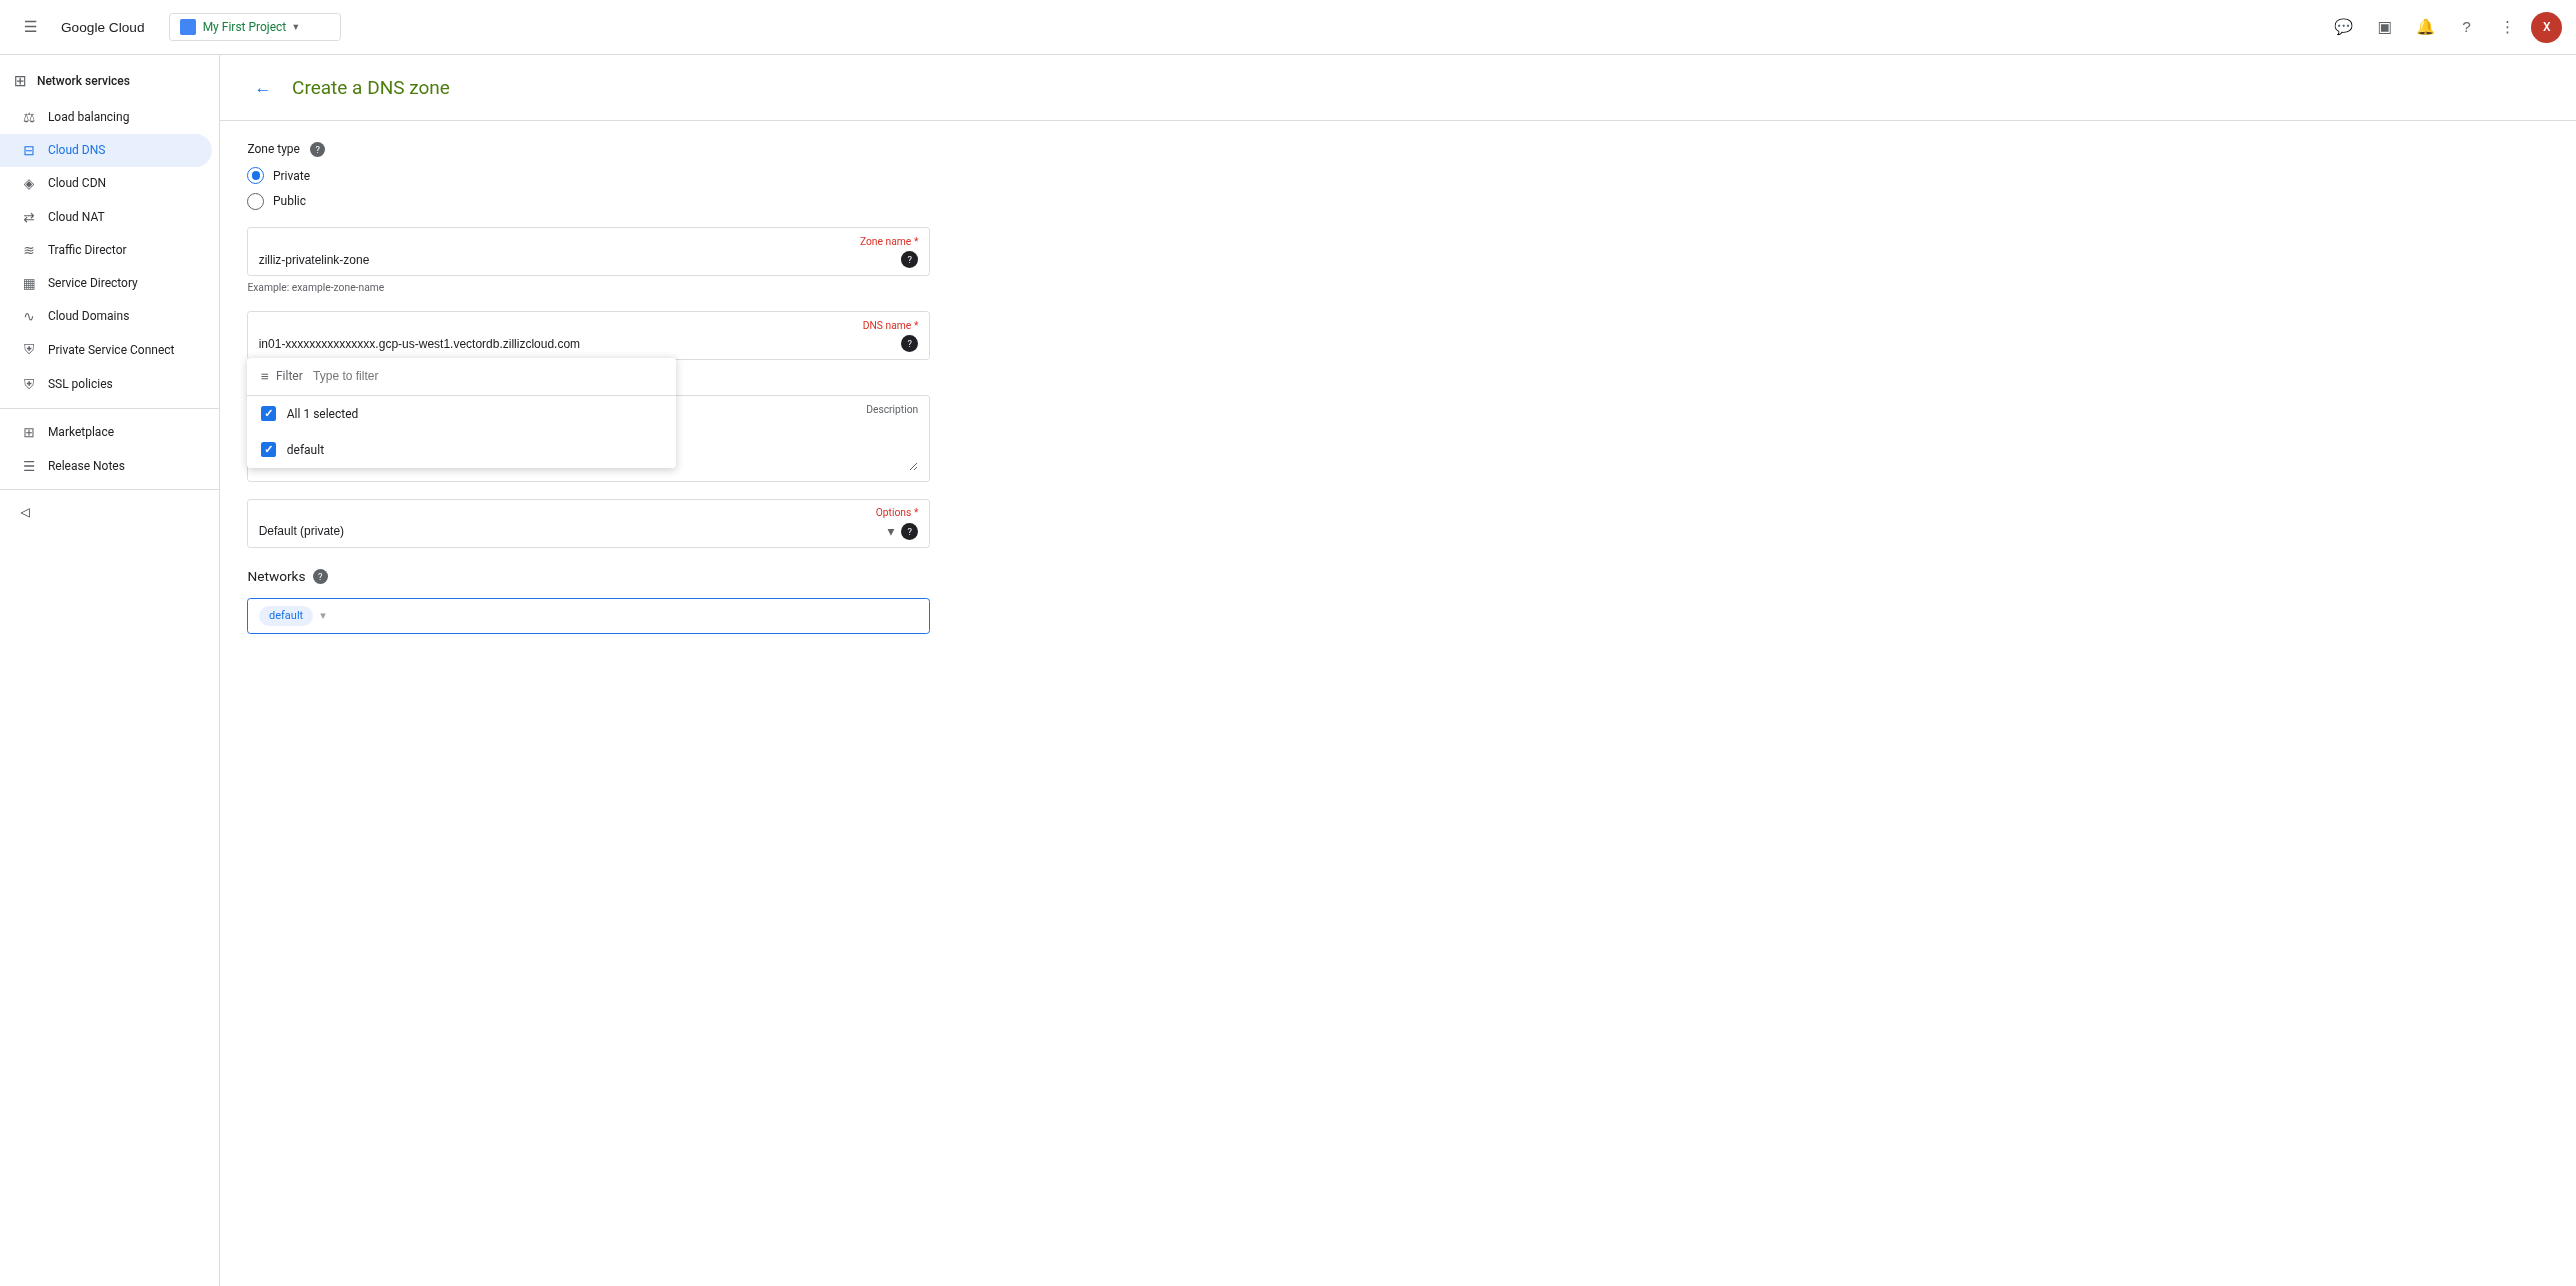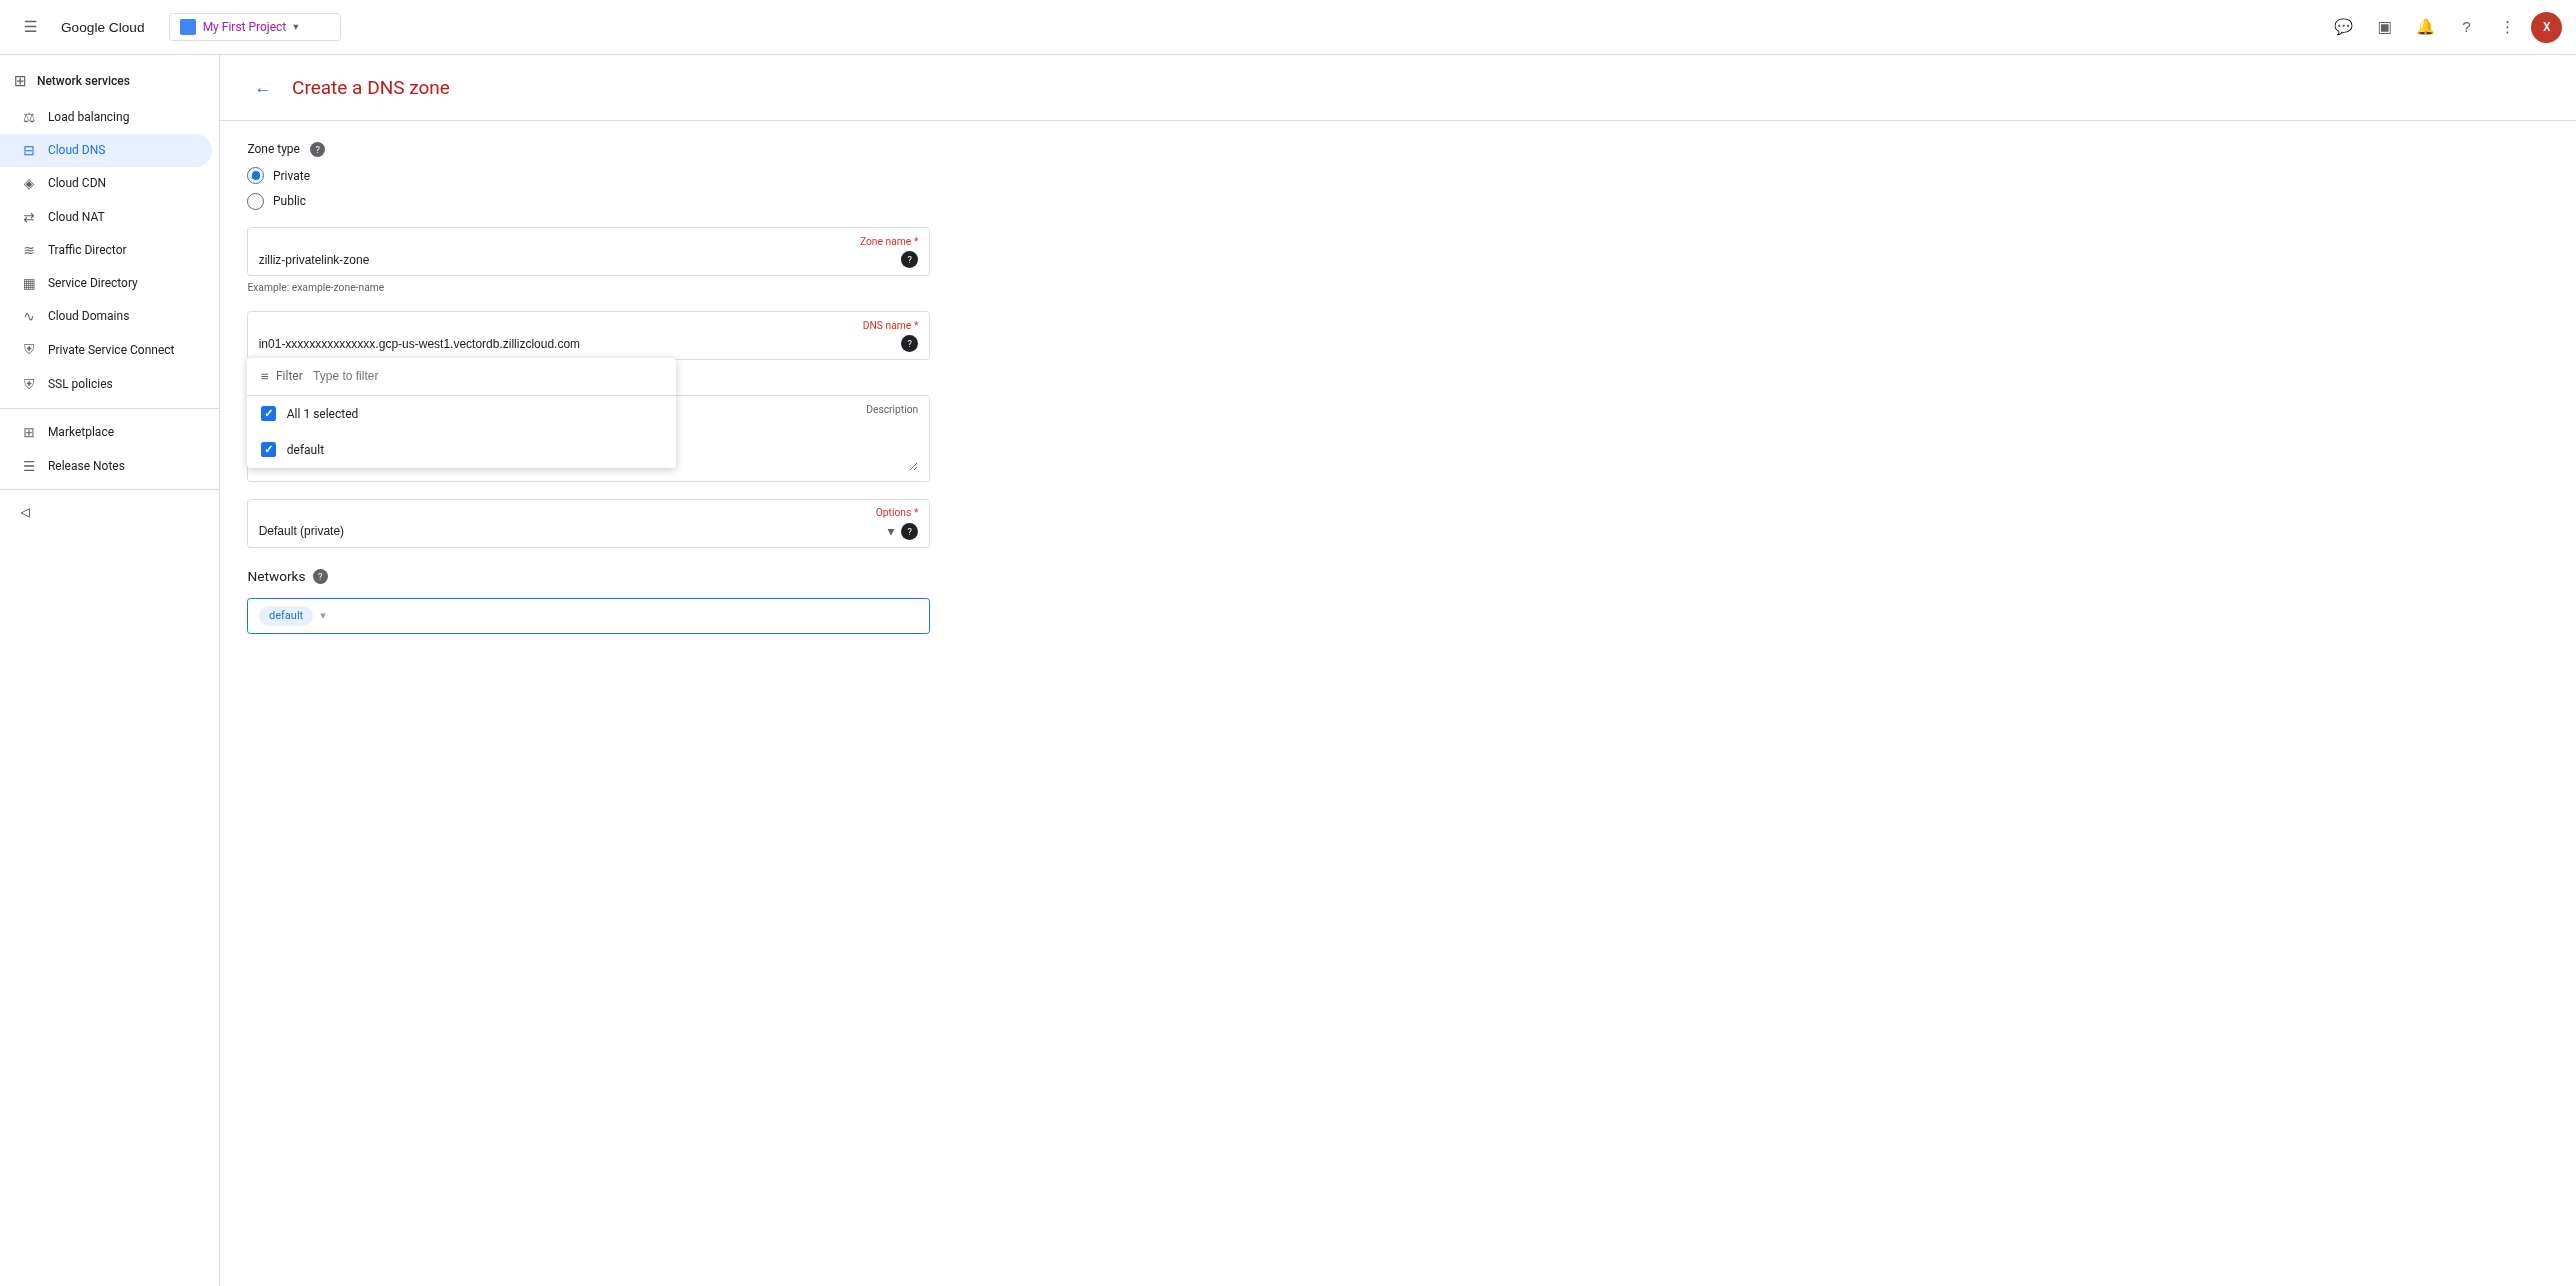--- a/index.html
+++ b/index.html
@@ -26,7 +26,7 @@
       padding: 5.1px 10.3px; cursor: pointer; min-width: 172px;
     }
     .project-icon { width: 15.4px; height: 15.4px; background: #4285f4; border-radius: 1.7px; }
-    .project-name { font-size: 12px; color: #a21caf; }
+    .project-name { font-size: 12px; color: #15803d; }
     .chevron-down { color: #5f6368; font-size: 10.3px; }
     .search-bar {
       flex: 1;

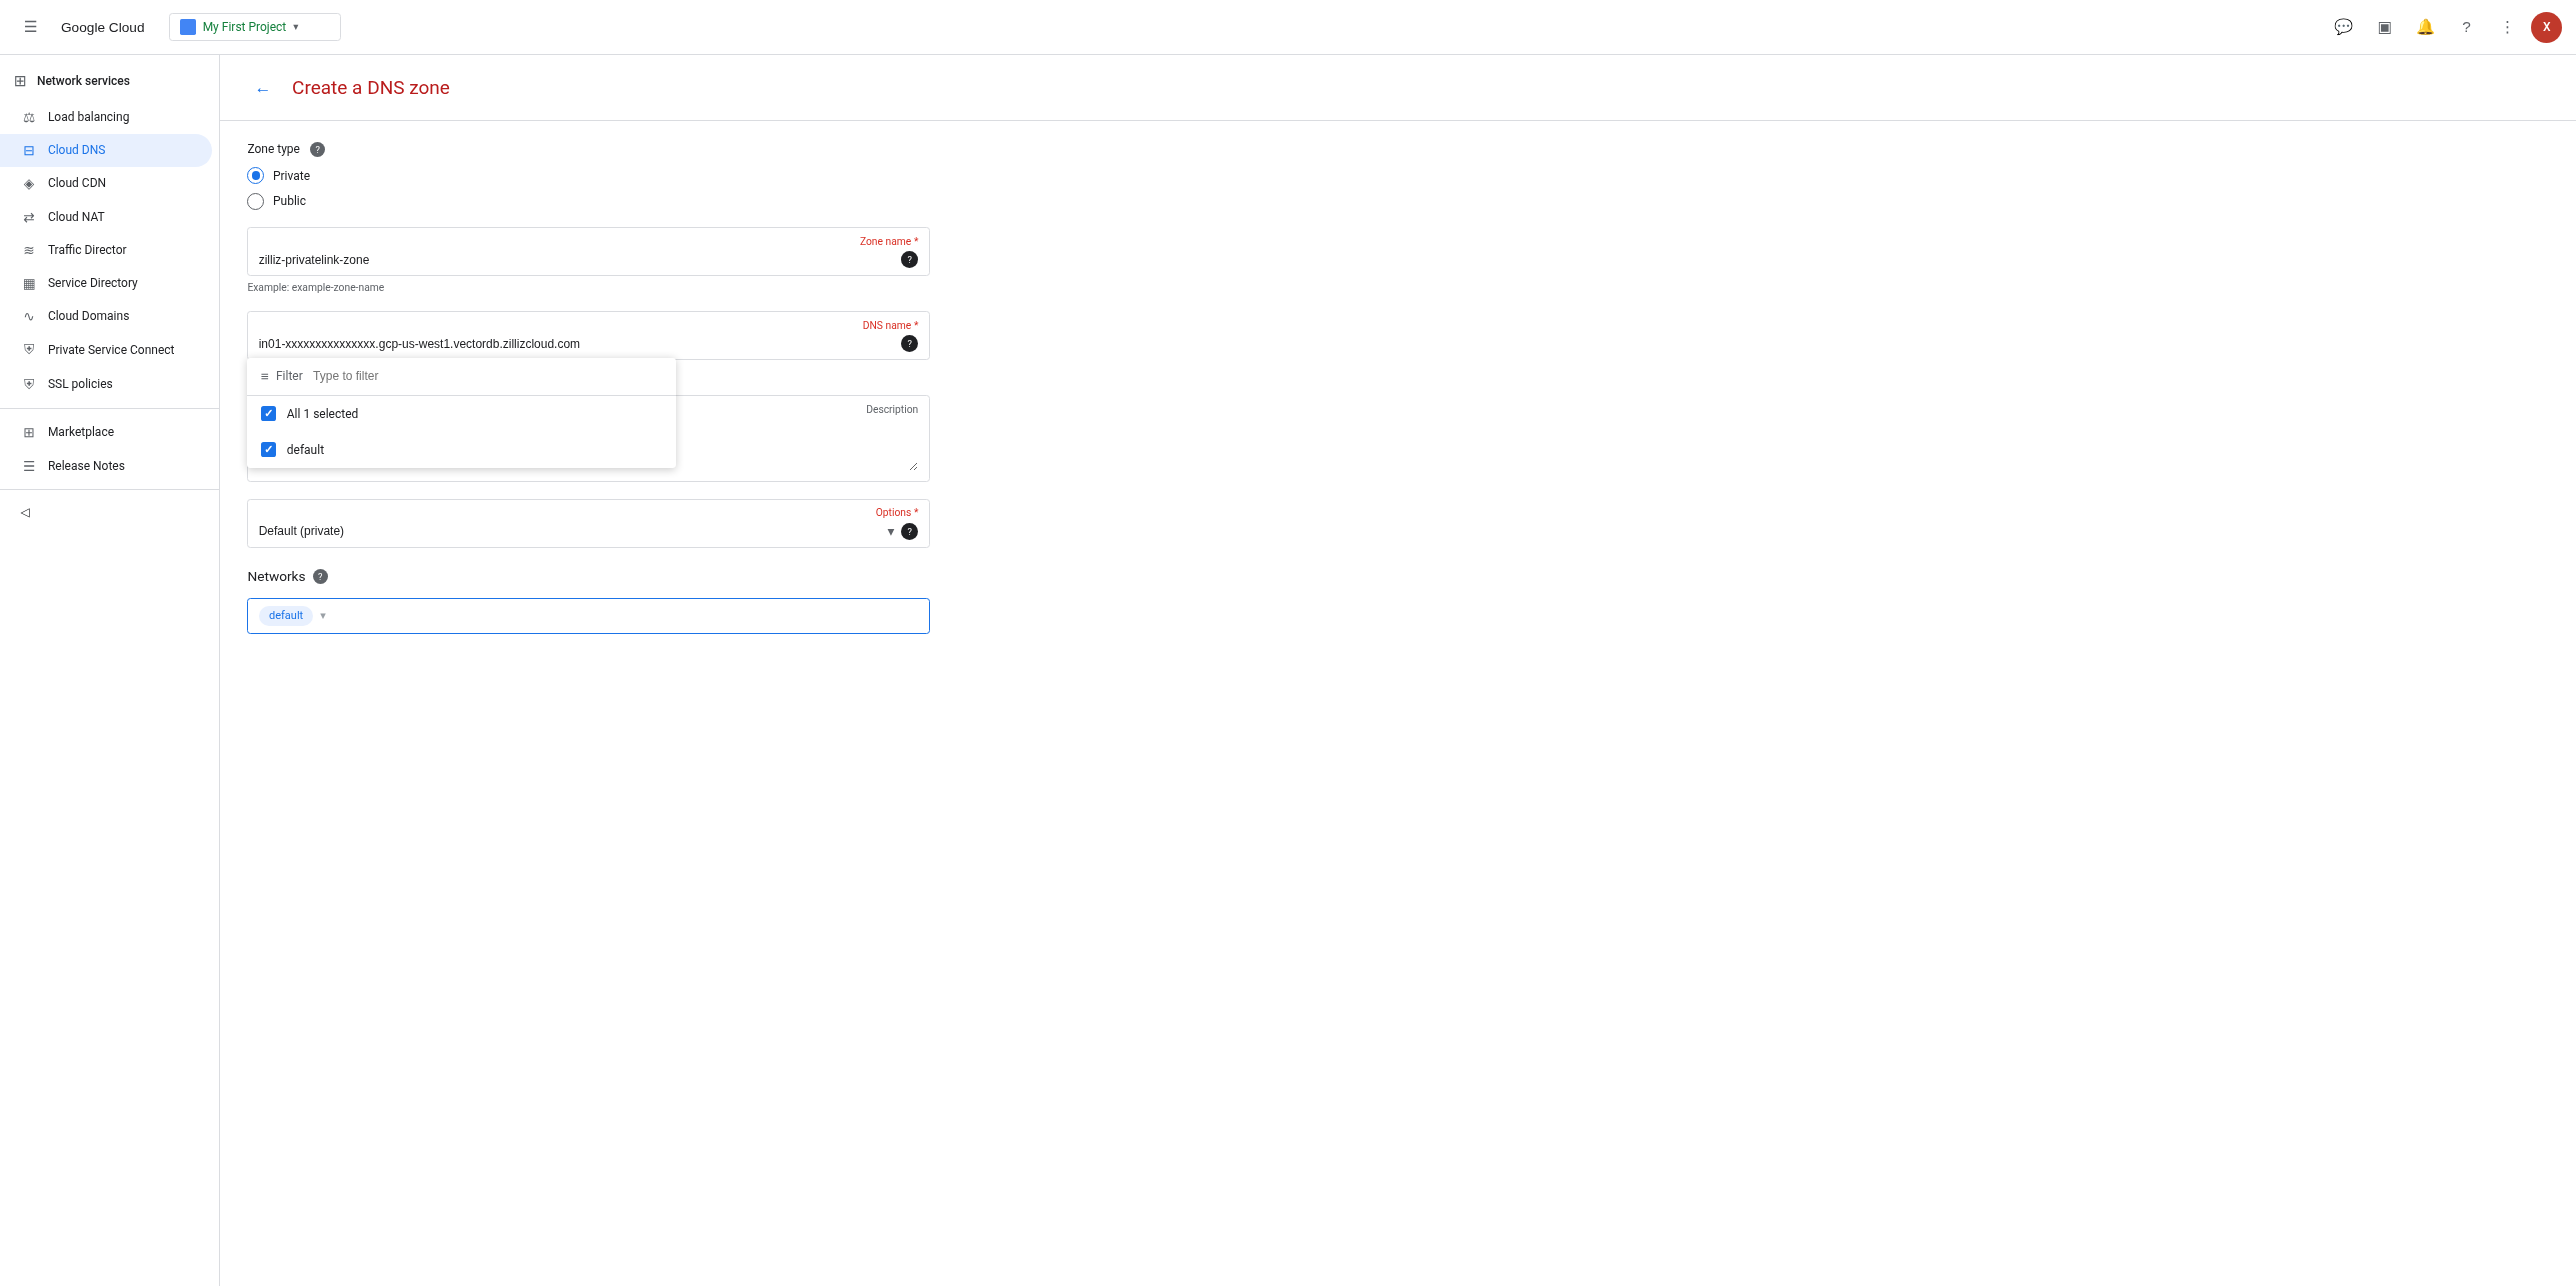--- a/index.html
+++ b/index.html
@@ -111,7 +111,7 @@
       cursor: pointer; color: #1a73e8; border: none; background: transparent;
       font-size: 17px;
     }
-    .page-title { font-size: 19px; font-weight: 400; color: #b91c1c; }
+    .page-title { font-size: 19px; font-weight: 400; color: #4d7c0f; }
 
     
     .form-area {

